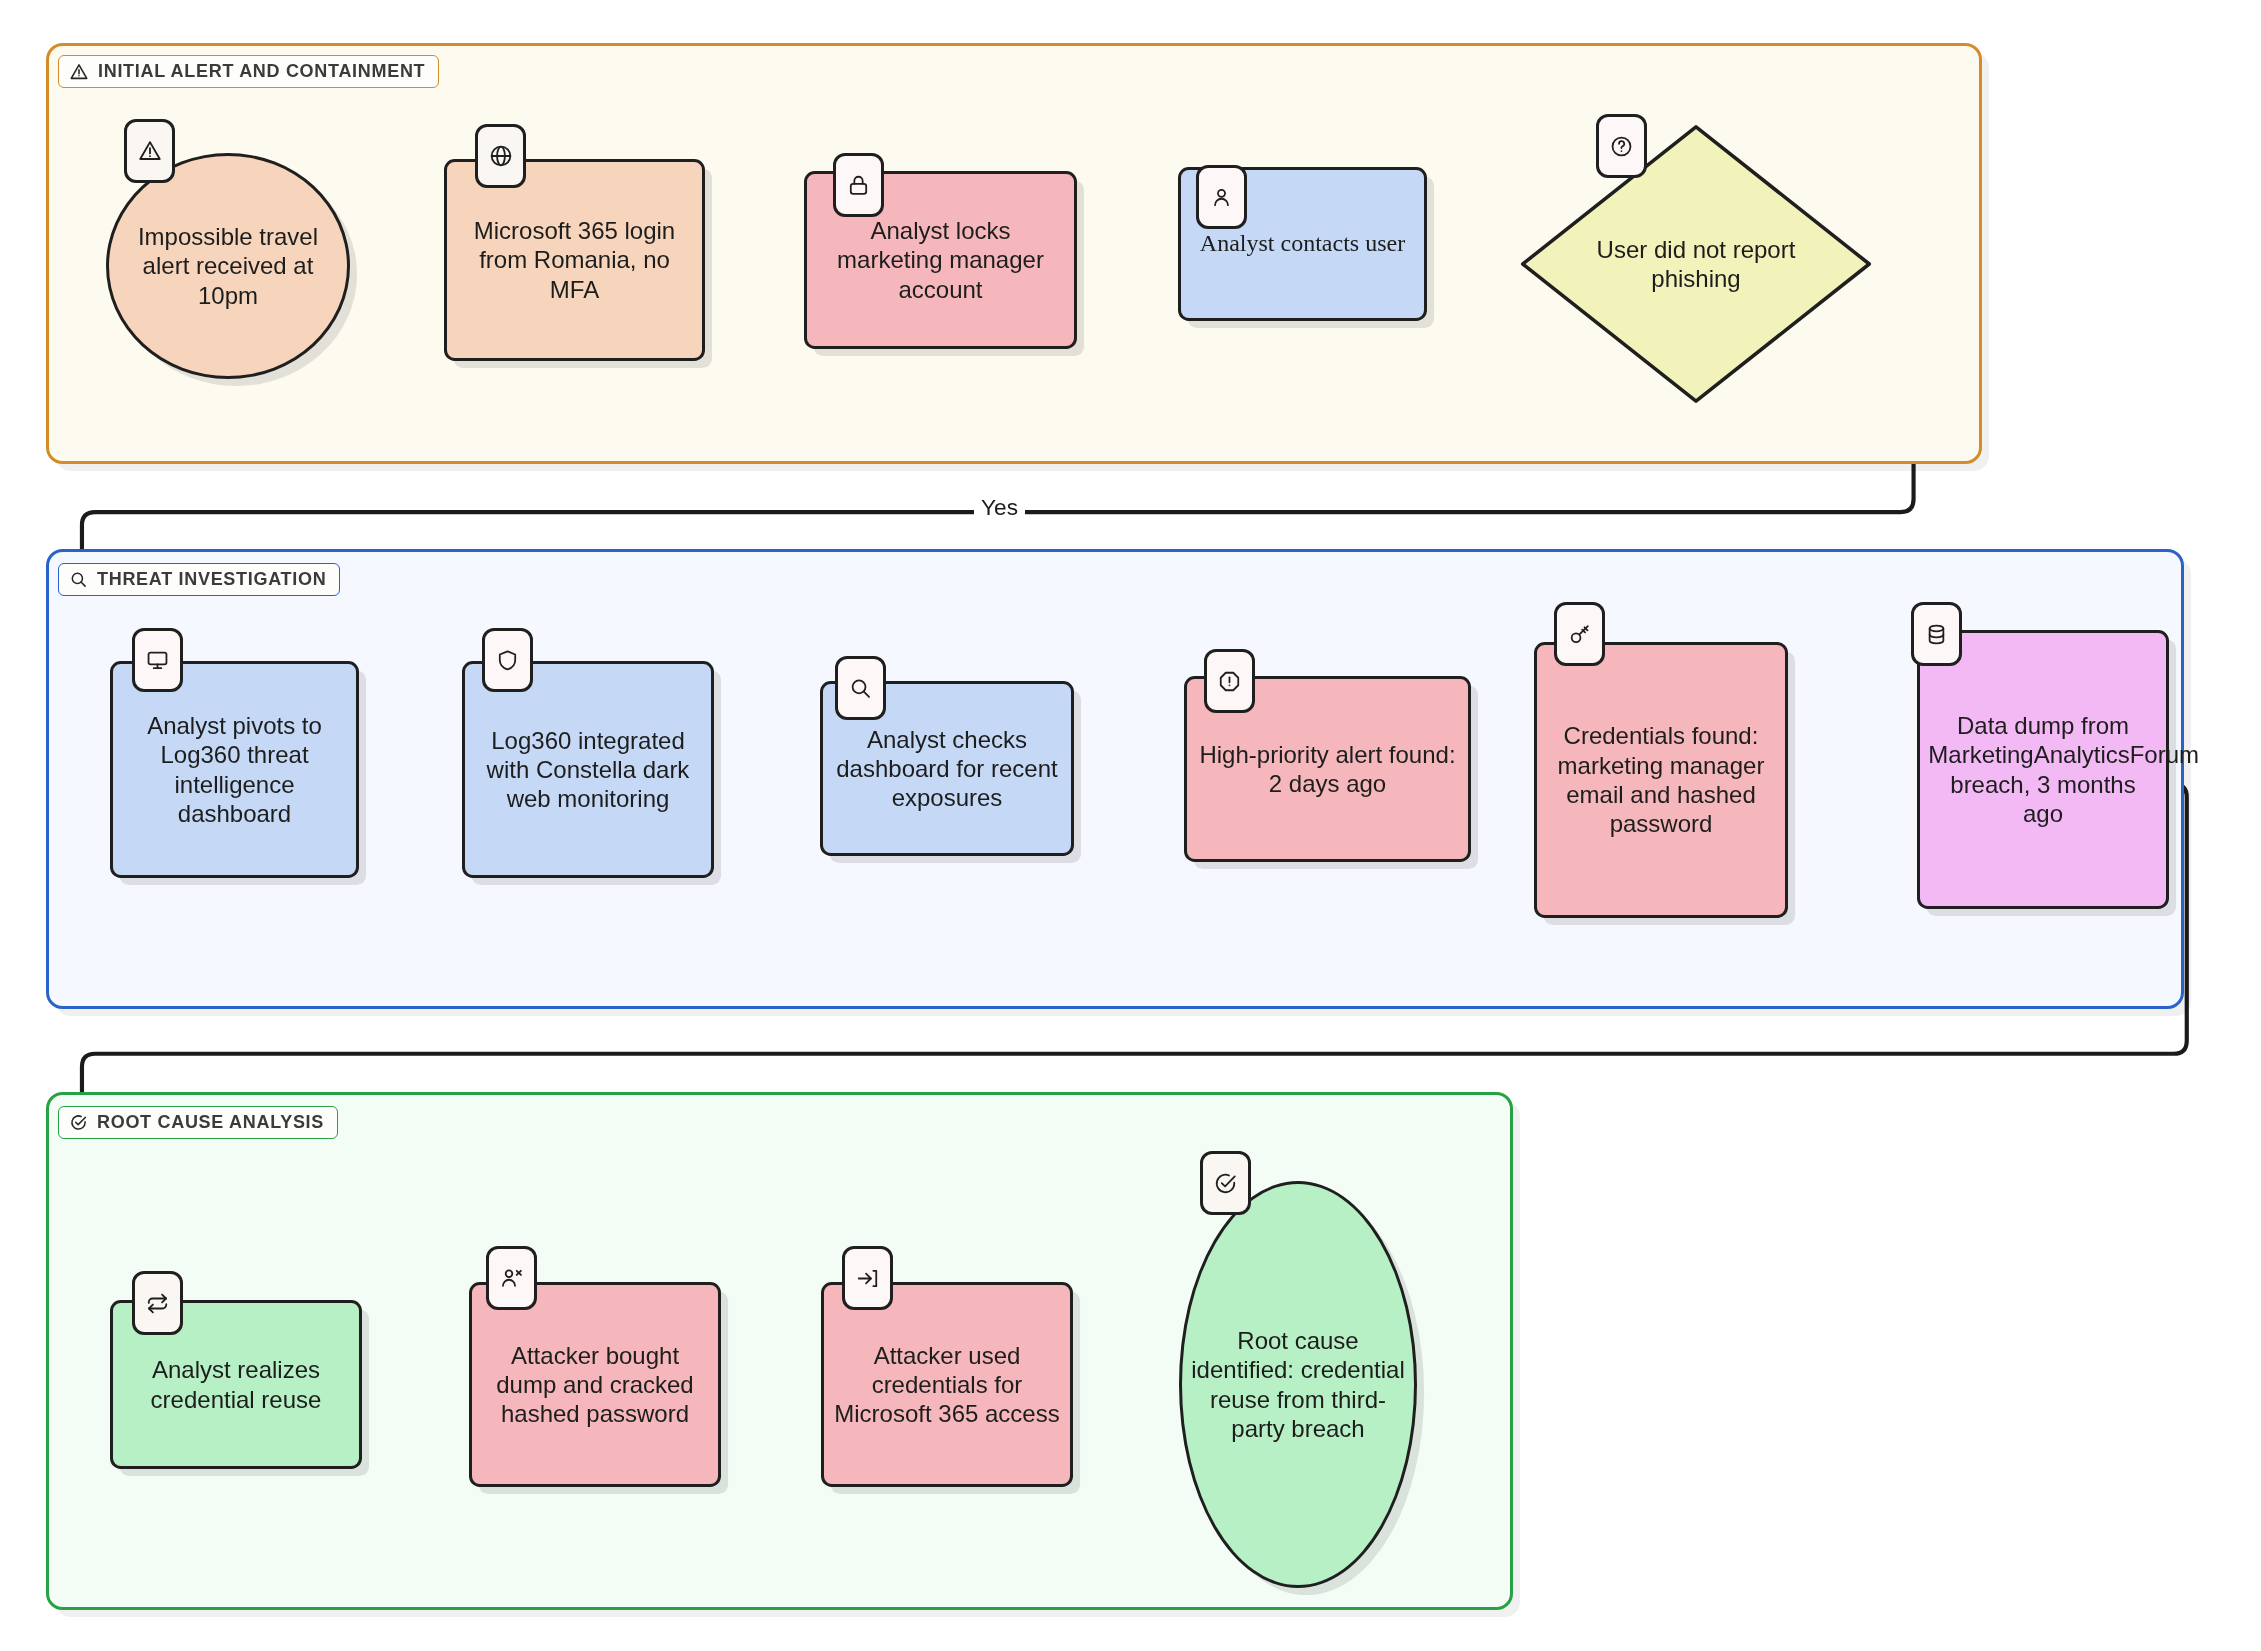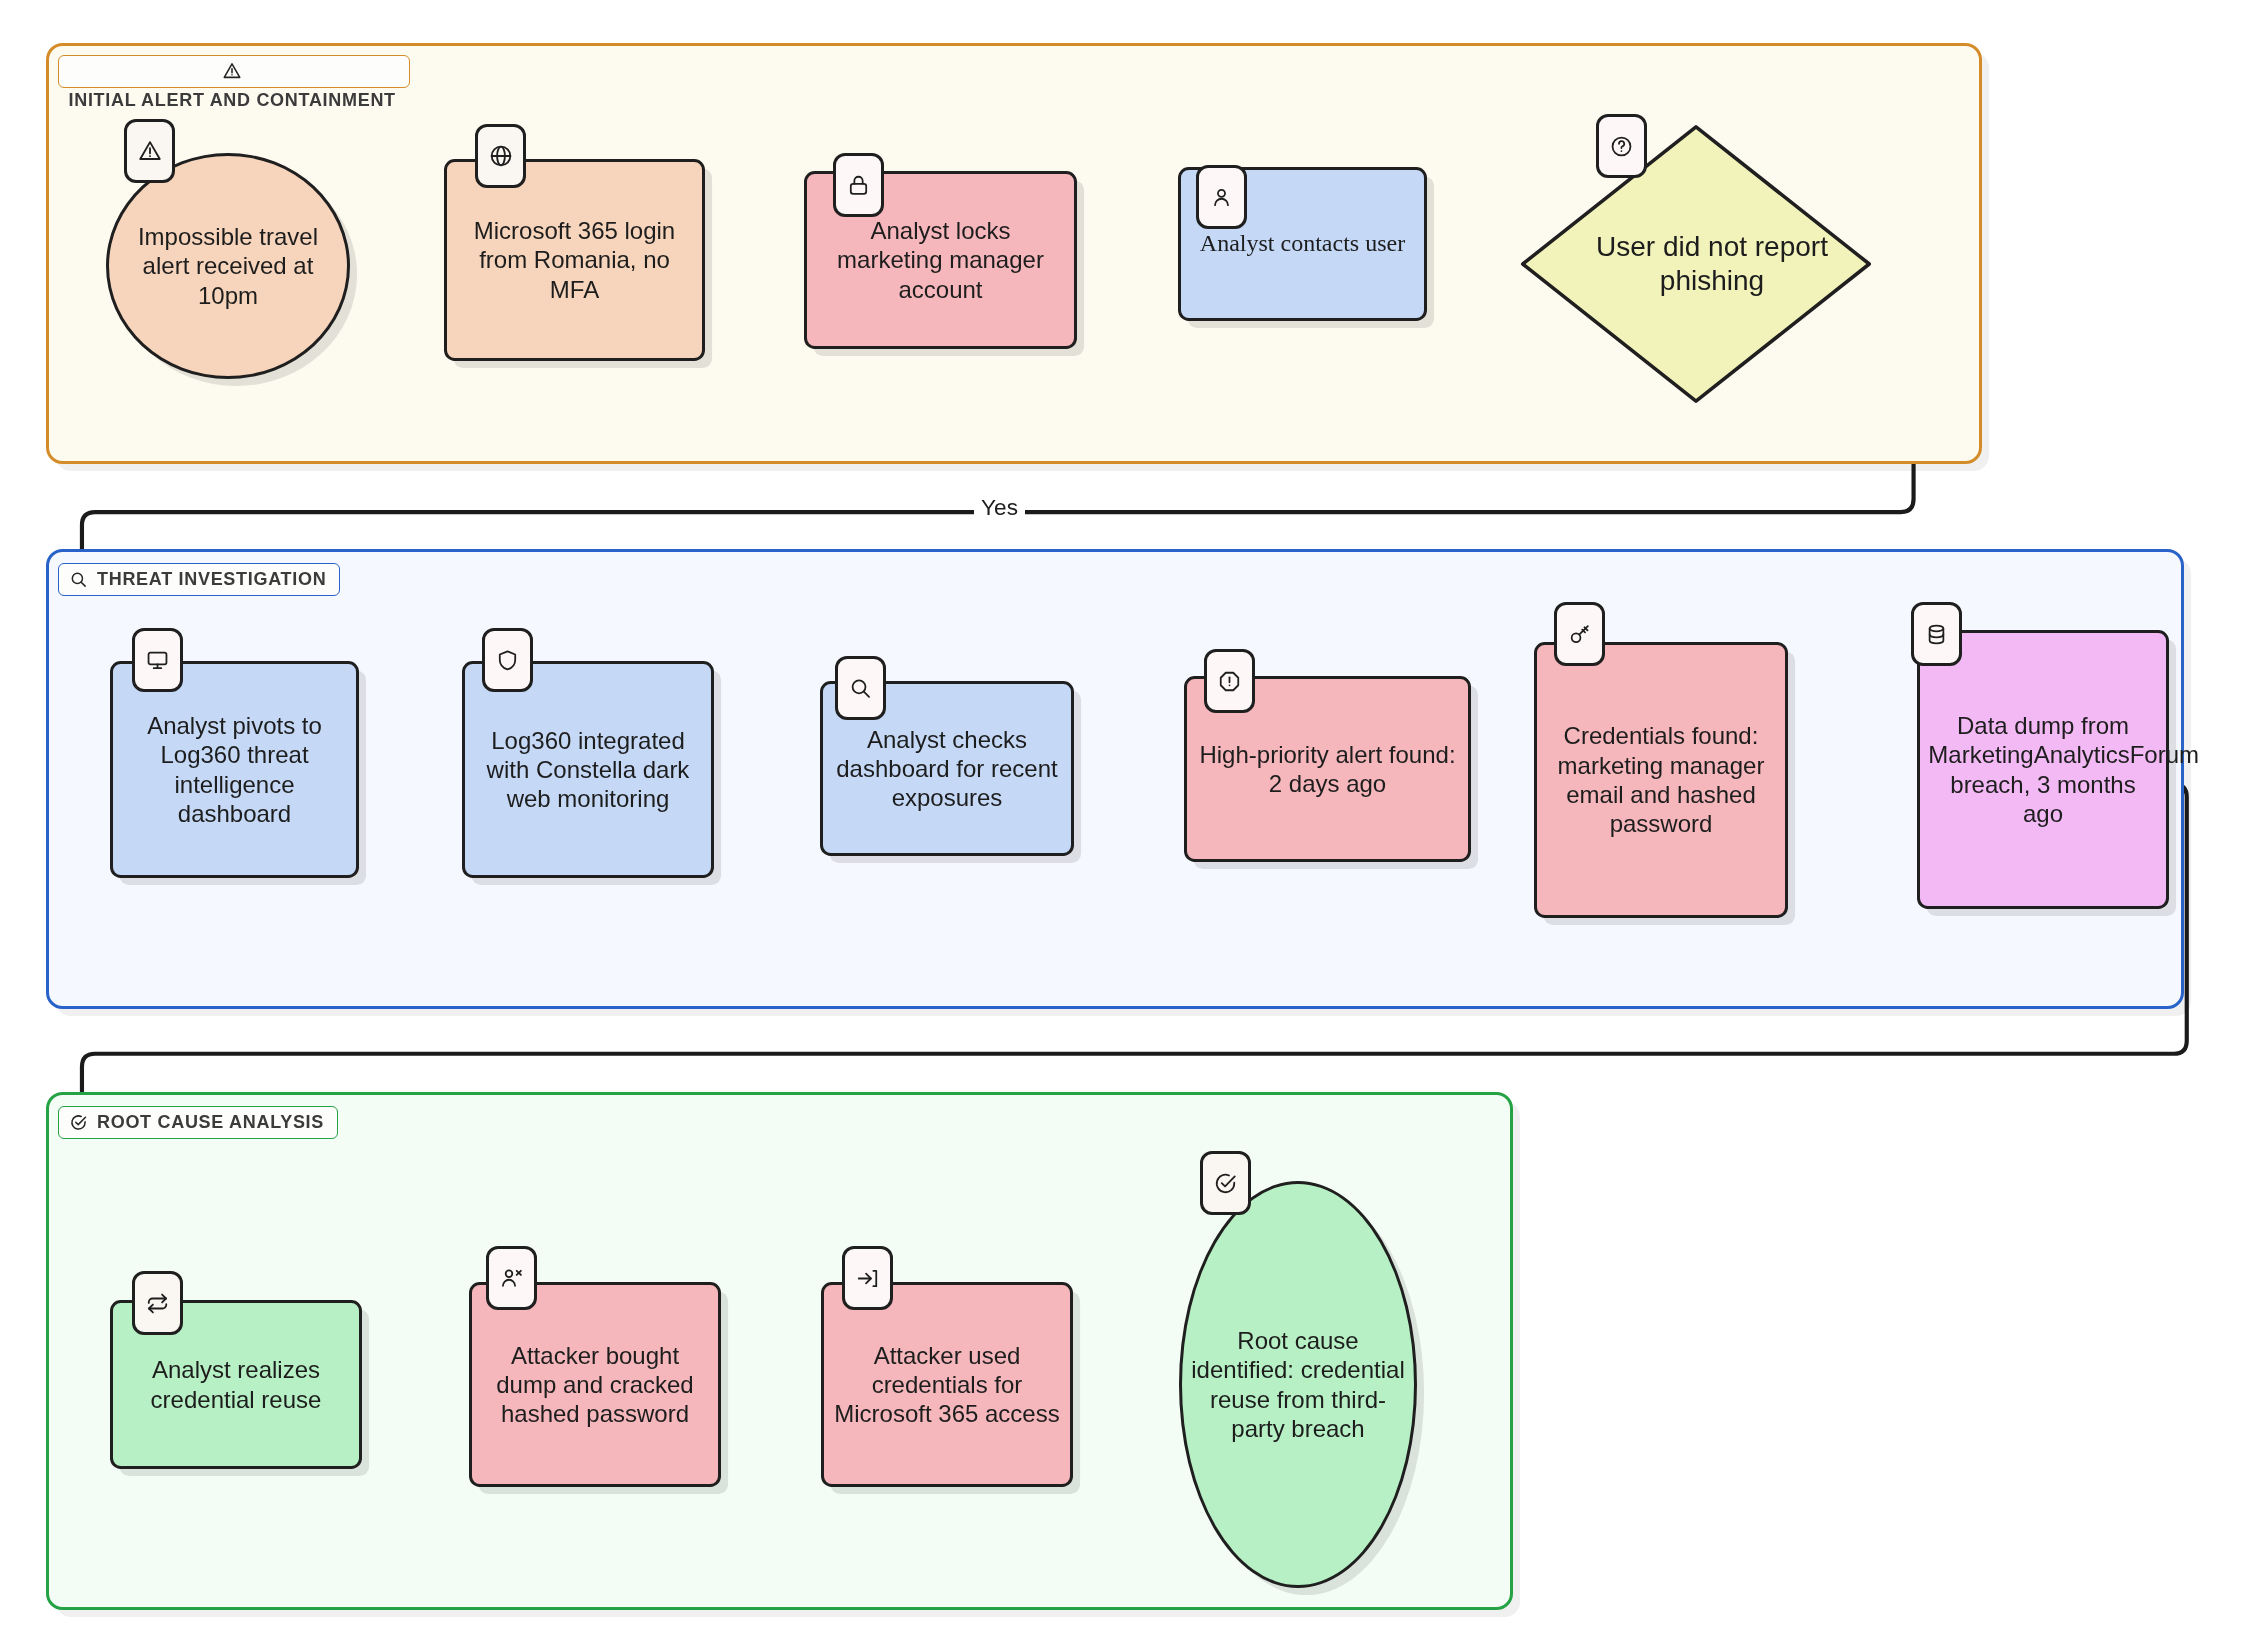--- a/index.html
+++ b/index.html
@@ -91,7 +91,7 @@
   </svg>
 
   <div class="sg alert" style="left:46px;top:43px;width:1936px;height:421px;"></div>
-  <div class="sg-label alert" style="left:58px;top:55px;flex-direction:column;">
+  <div class="sg-label alert" style="left:58px;top:55px;">
     <span>
       <svg width="20" height="20" viewBox="0 0 24 24" fill="none" stroke="#262626" stroke-width="1.9" stroke-linecap="round" stroke-linejoin="round">
         <path d="M12 3.5 L21.3 19.6 H2.7 Z"></path>

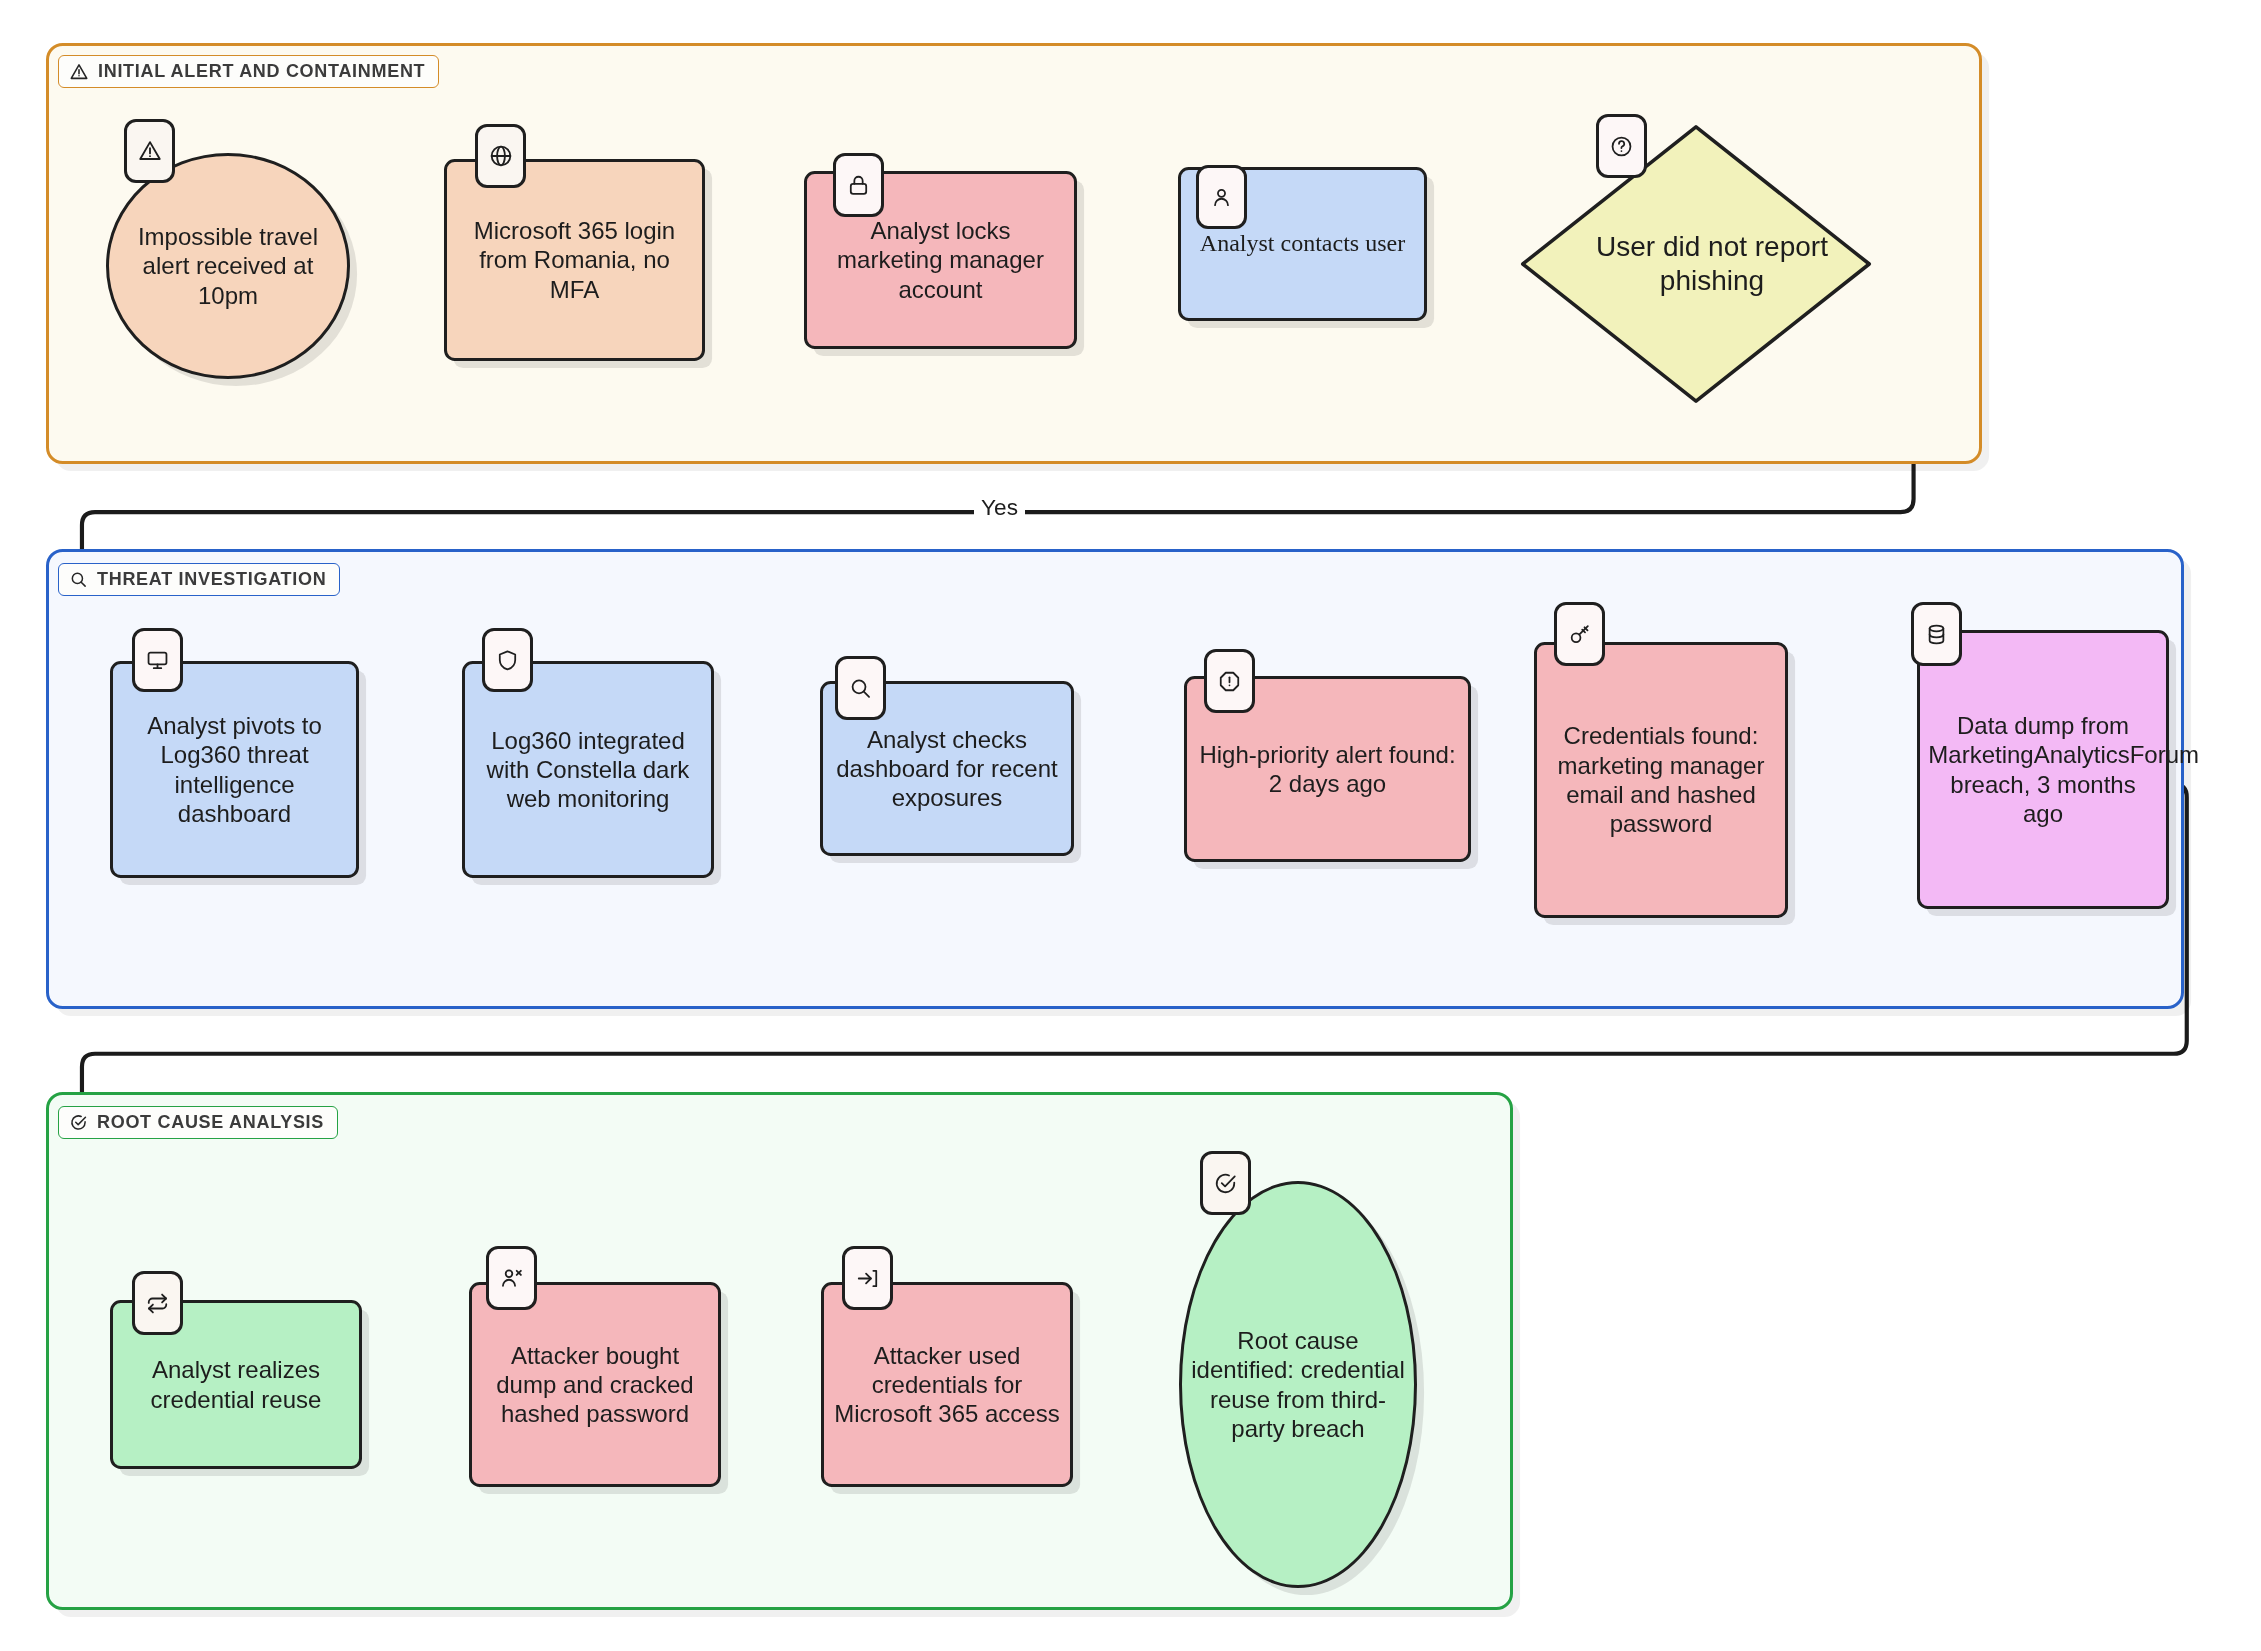--- a/index.html
+++ b/index.html
@@ -42,9 +42,9 @@
 
   
   .diamond{position:absolute;}
-  .diamond .dlabel{position:absolute;left:16px;top:0;width:100%;height:100%;
+  .diamond .dlabel{position:absolute;left:0;top:0;width:100%;height:100%;
       display:flex;align-items:center;justify-content:center;text-align:center;
-      font-size:28px;line-height:1.22;color:#1d1d1d;padding:0 42px;box-sizing:border-box;}
+      font-size:24px;line-height:1.22;color:#1d1d1d;padding:0 42px;box-sizing:border-box;}
 
   
   .badge{position:absolute;width:45px;height:58px;border:3.6px solid #1f1f1f;border-radius:12px;

